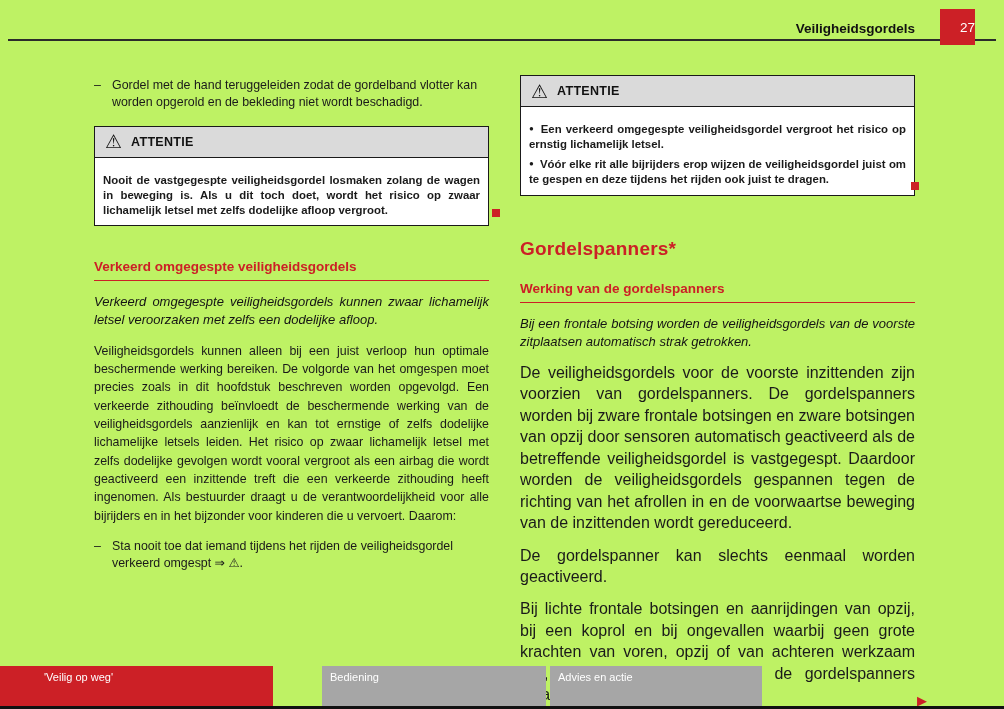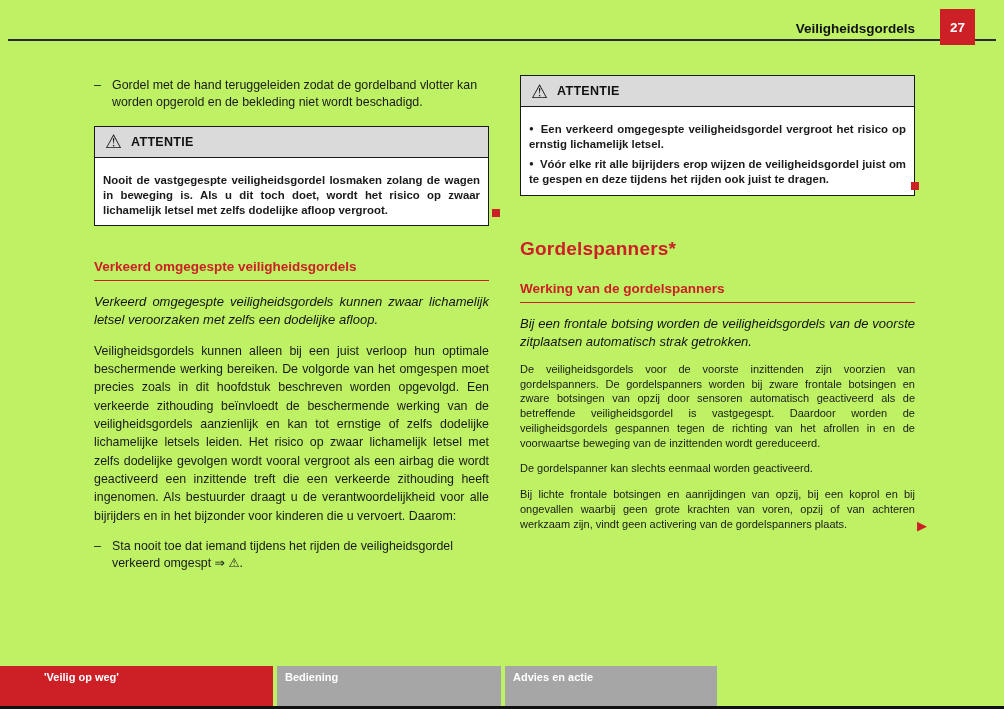--- a/index.html
+++ b/index.html
@@ -25,8 +25,8 @@
   .page-number-box {
     position:absolute; top:9px; right:29px;
     width:35px; height:36px; background:#cc2026;
-    color:#fff; font-size:13.5px; font-weight:bold;
-    display:flex; align-items:center; justify-content:center;
+    color:#fff; font-size:13.5px; font-weight:normal;
+    display:flex; align-items:center; justify-content:flex-end;
   }
 
   

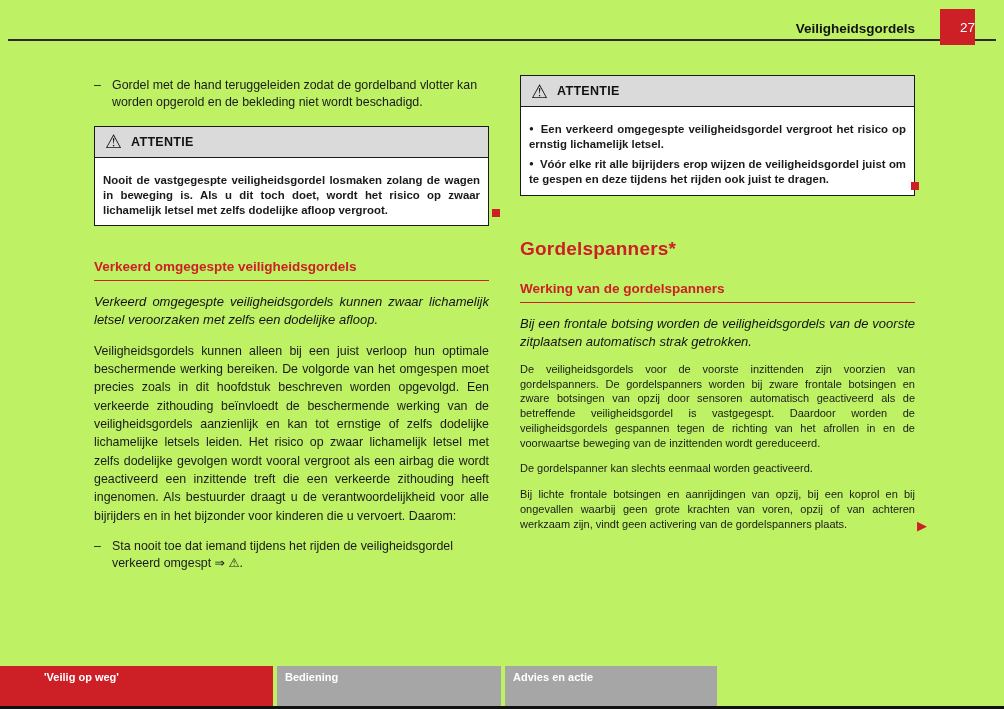--- a/index.html
+++ b/index.html
@@ -86,7 +86,7 @@
     text-align:justify; hyphens:auto;
   }
   .col-right .bodytext {
-    font-size:11px; line-height:1.34; margin-top:11px;
+    font-size:16px; line-height:1.34; margin-top:11px;
   }
   .para-wrap { position:relative; }
   .continue-arrow {

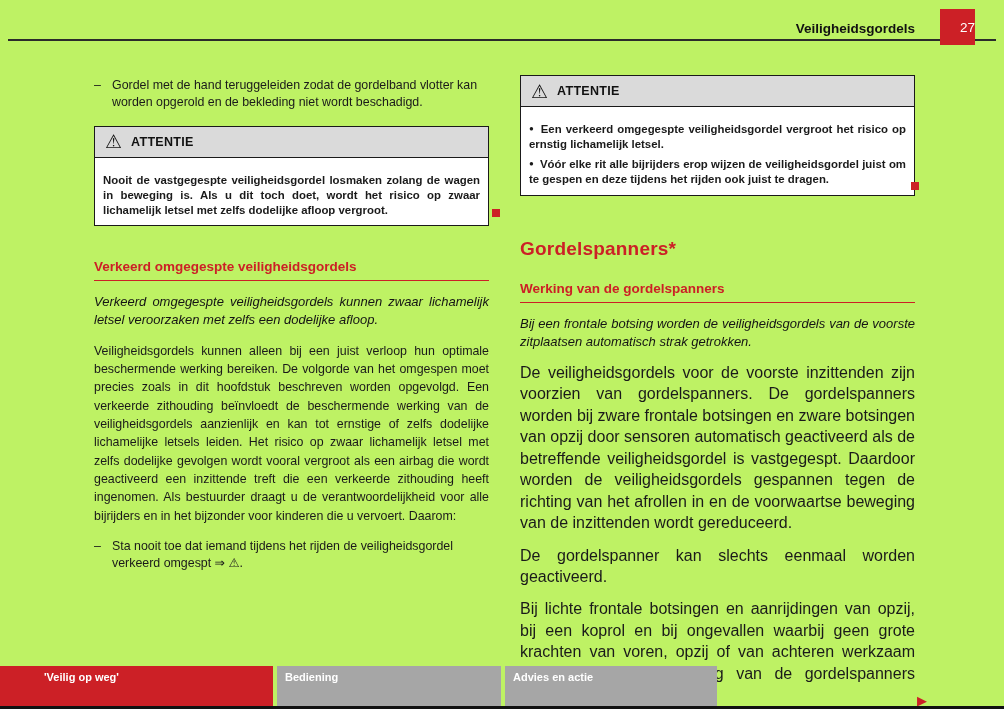--- a/index.html
+++ b/index.html
@@ -100,7 +100,7 @@
     display:flex; gap:4px;
   }
   .footer-seg {
-    background:#a6a6a6; color:#fff; font-size:11px; font-weight:bold;
+    background:#a6a6a6; color:#fff; font-size:11px; font-weight:normal;
     padding:5px 8px 0 8px;
   }
   .footer-seg.red { background:#cc2026; padding-left:44px; }

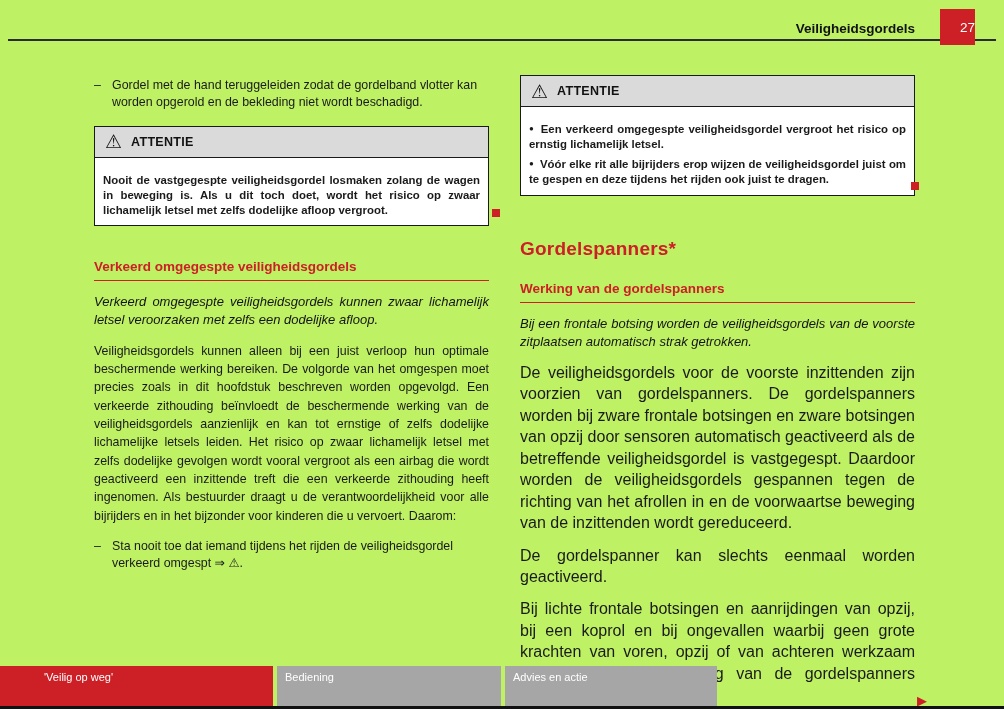--- a/index.html
+++ b/index.html
@@ -105,7 +105,7 @@
   }
   .footer-seg.red { background:#cc2026; padding-left:44px; }
   .seg-1 { width:273px; }
-  .seg-2 { width:224px; }
+  .seg-2 { width:224px;margin-left:45px; }
   .seg-3 { width:212px; }
   .seg-4 { flex:1; }
   .footer-rule {

